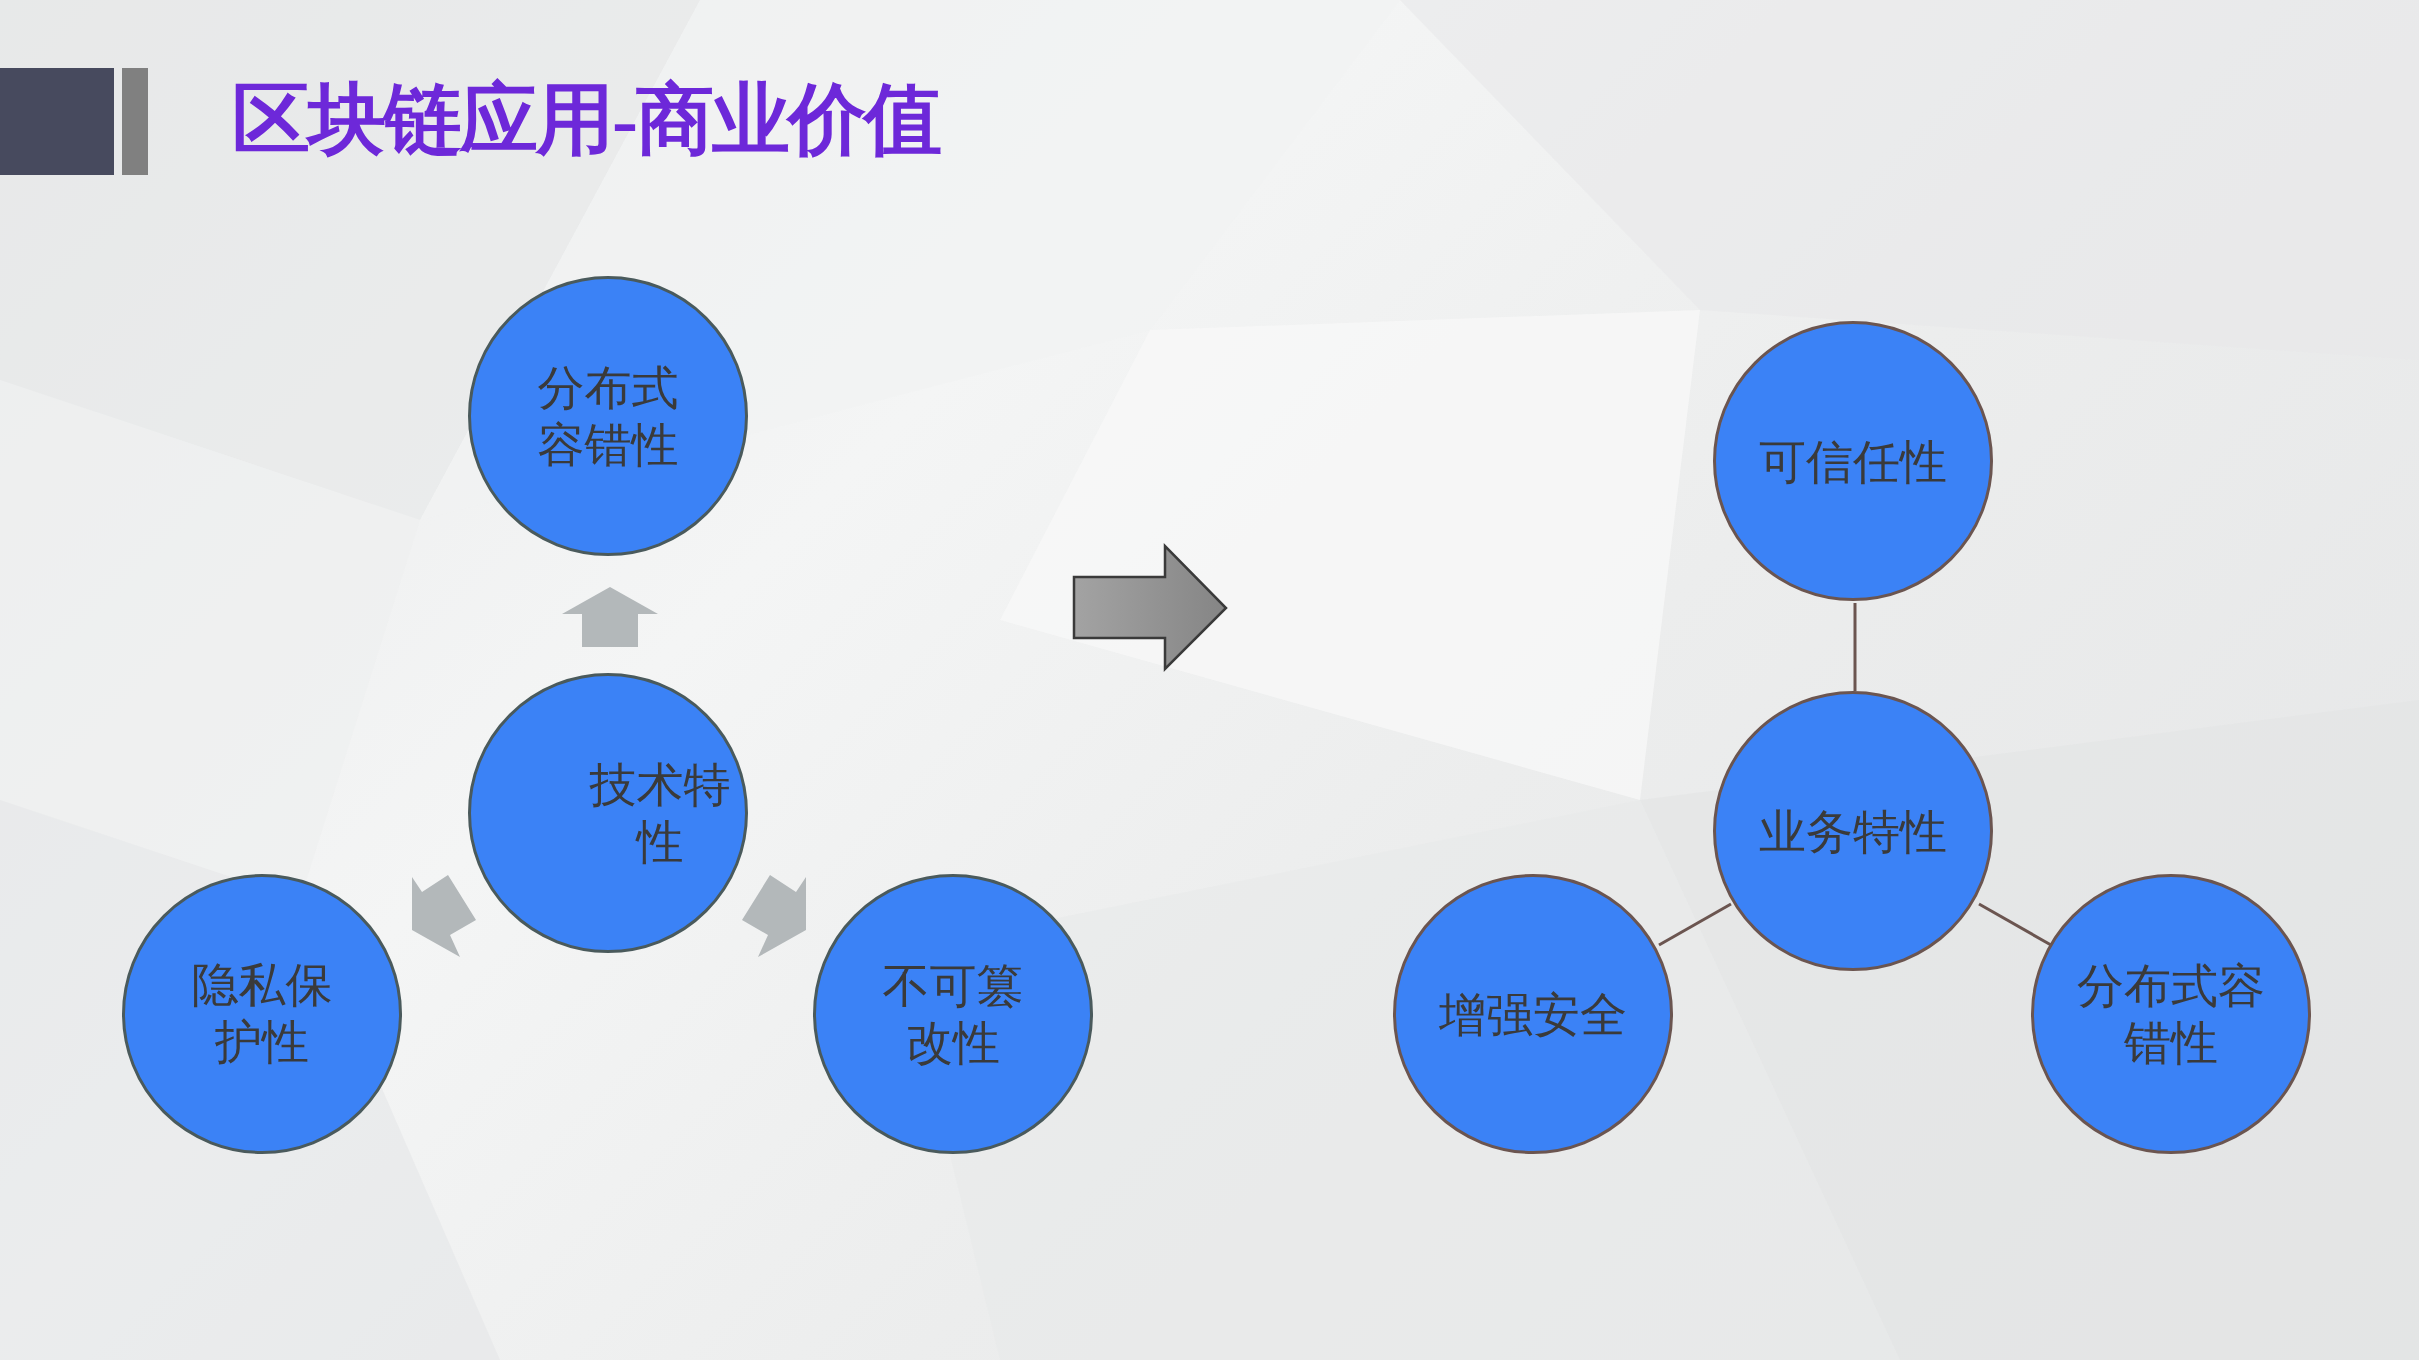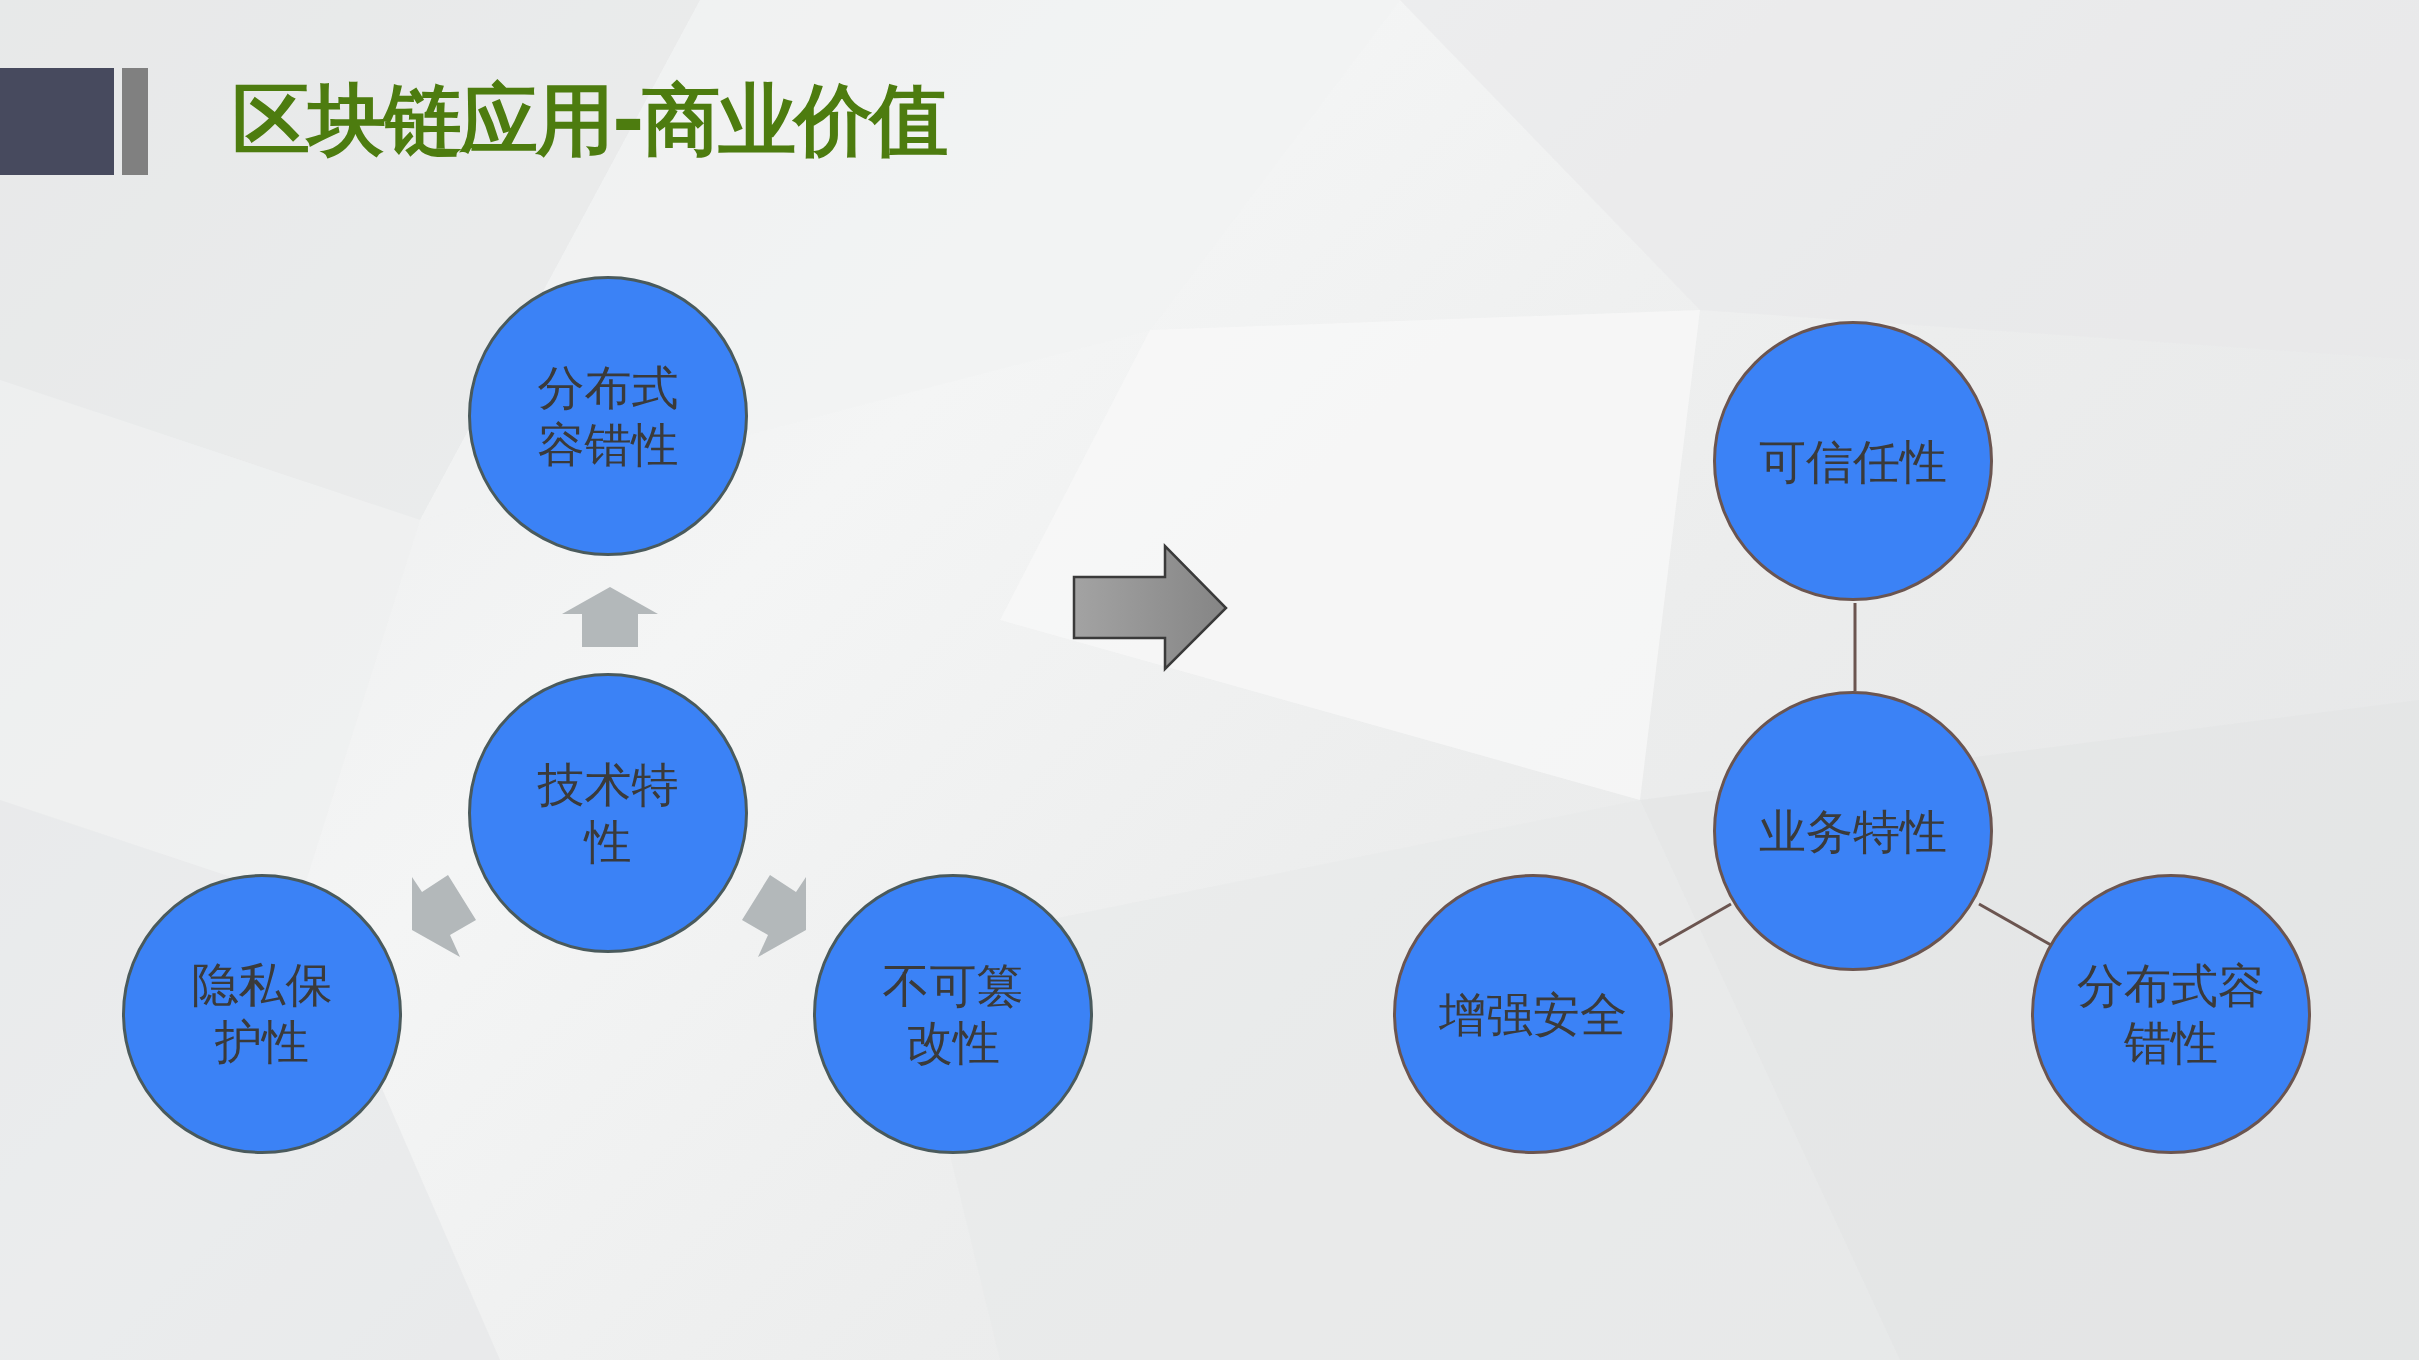--- a/index.html
+++ b/index.html
@@ -9,8 +9,8 @@
   .bg{position:absolute;inset:0;}
   .hdr-block{position:absolute;left:0;top:68px;width:114px;height:107px;background:#474a5e;}
   .hdr-bar{position:absolute;left:122px;top:68px;width:26px;height:107px;background:#808080;}
-  .title{position:absolute;left:232px;top:70px;font-size:78px;font-weight:bold;color:#4d7c0f;
-    letter-spacing:-2px;line-height:100px;white-space:nowrap;}
+  .title{position:absolute;left:232px;top:70px;font-size:78px;font-weight:bold;color:#6d28d9;
+    letter-spacing:-2px;line-height:100px;white-space:nowrap;font-family:Liberation Serif, serif;}
   .circle{position:absolute;width:280px;height:280px;border-radius:50%;background:#3b82f6;
     display:flex;align-items:center;justify-content:center;text-align:center;box-sizing:border-box;}
   .circle.tech{border:3px solid #4a5a5c;}

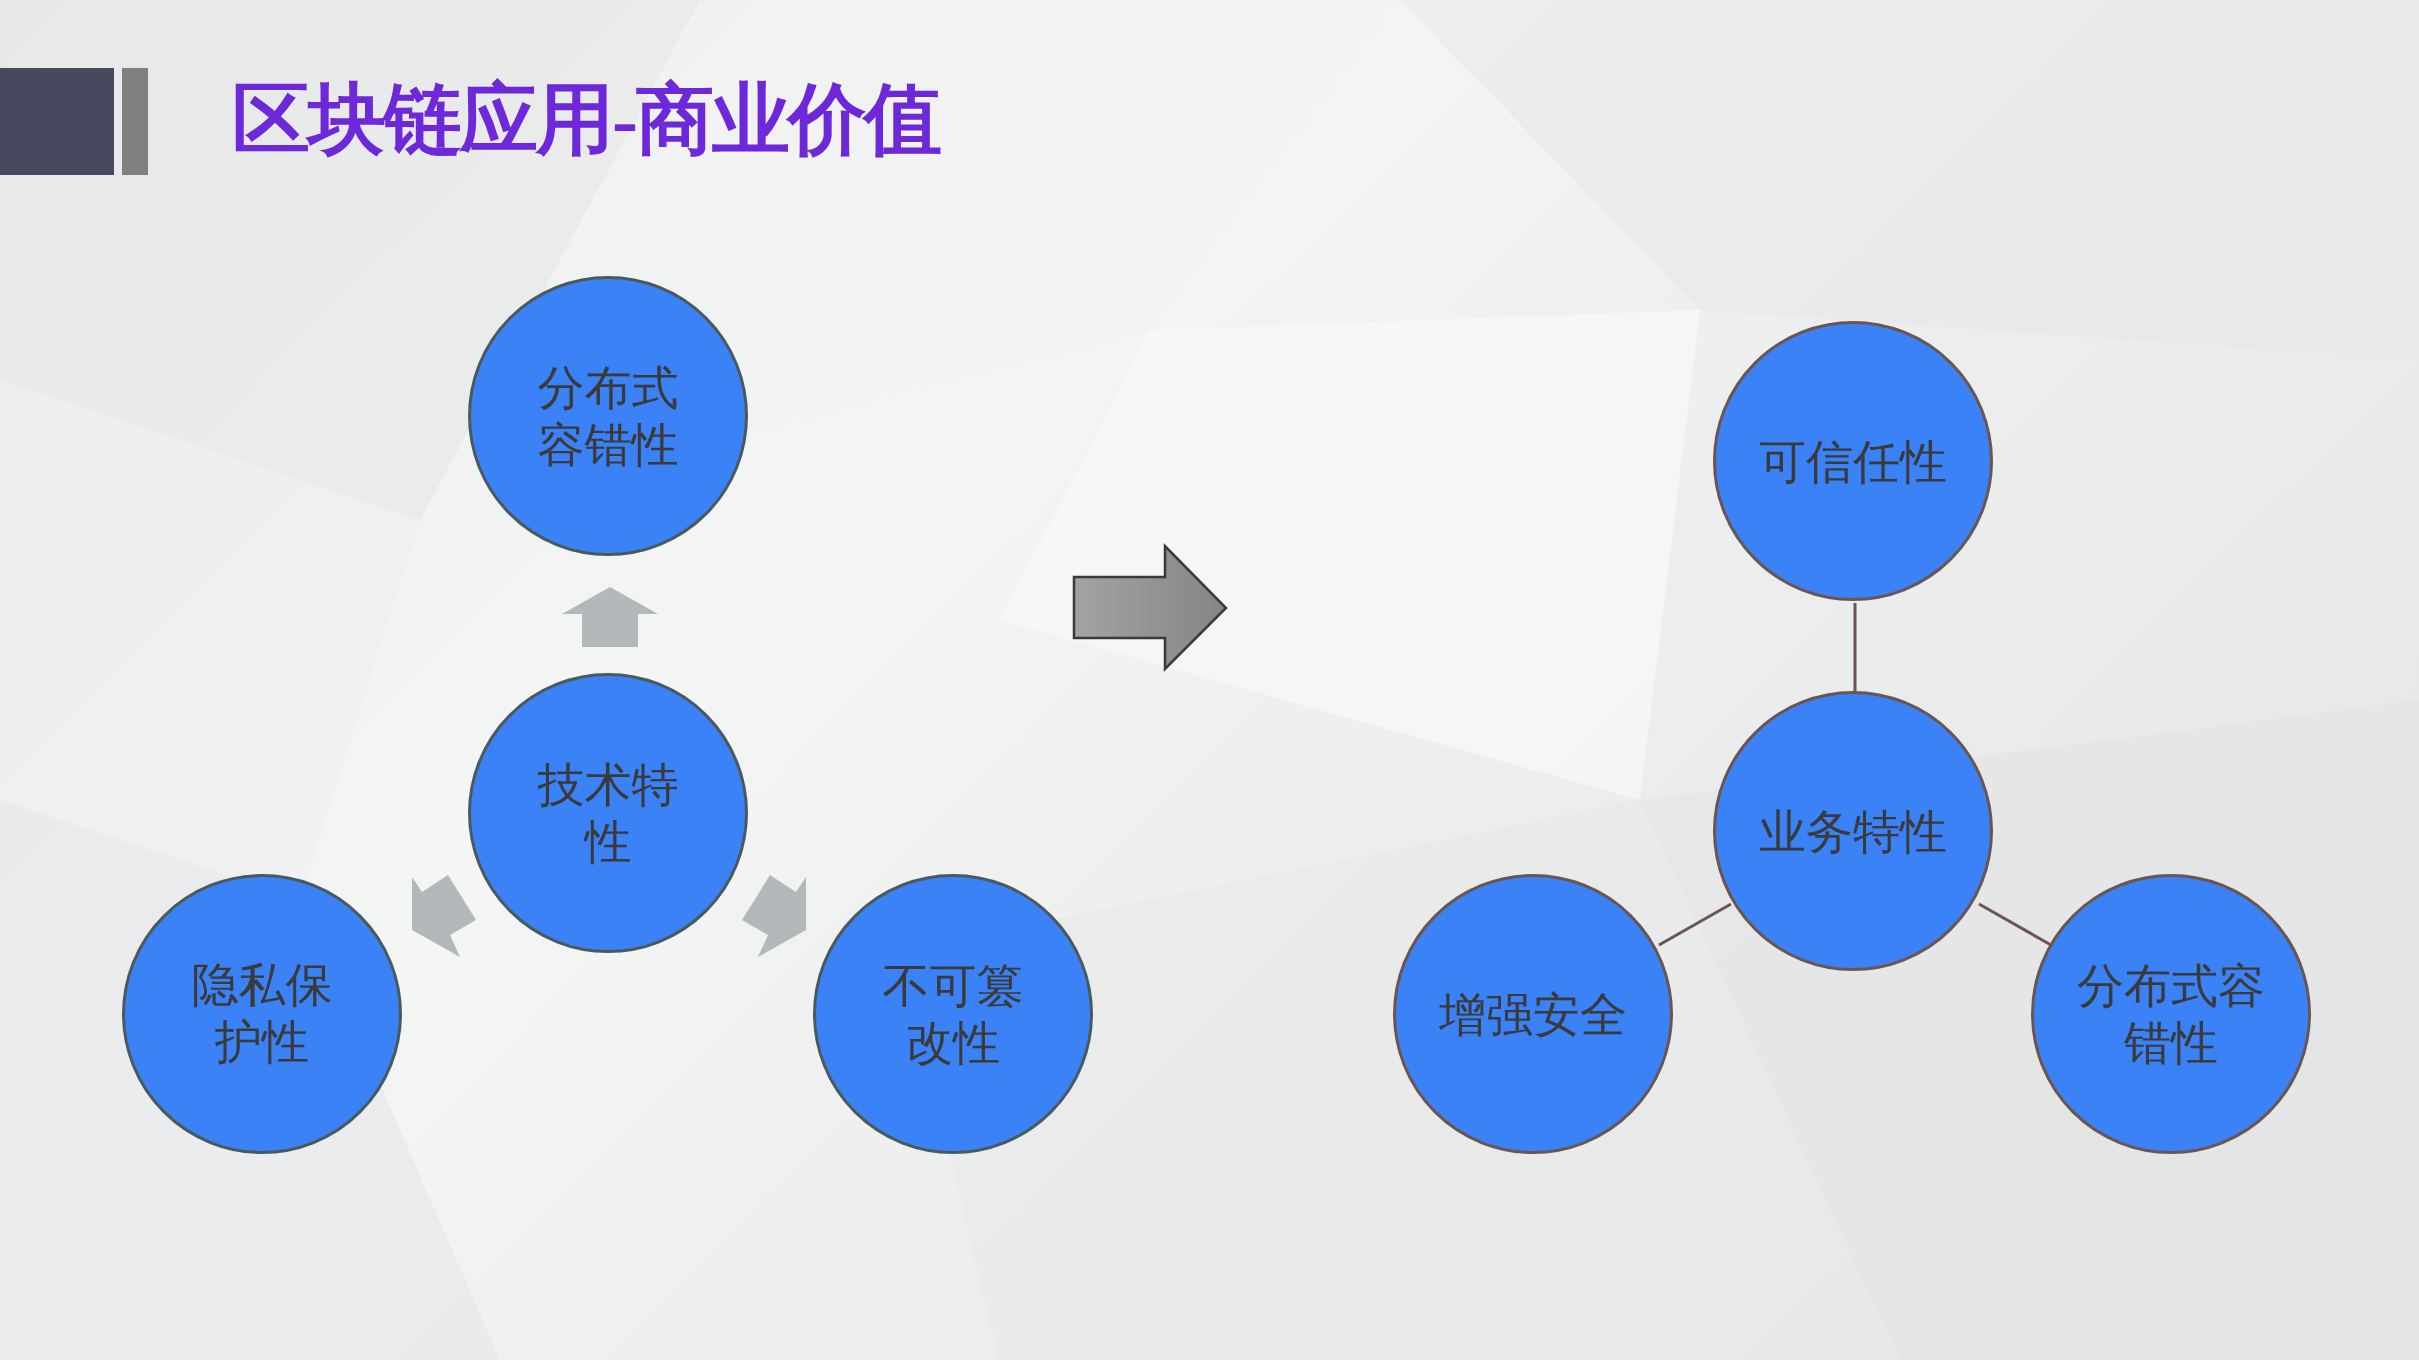--- a/index.html
+++ b/index.html
@@ -66,7 +66,7 @@
 <div class="circle tech" style="left:468px;top:276px;">
   <span>分布式容错性</span>
 </div>
-<div class="circle tech" style="left:468px;top:673px;">
+<div class="circle tech" style="left:468px;top:673px;justify-content:flex-end;">
   <span>技术特性</span>
 </div>
 <div class="circle tech" style="left:122px;top:874px;font-family:Liberation Serif, serif;">

